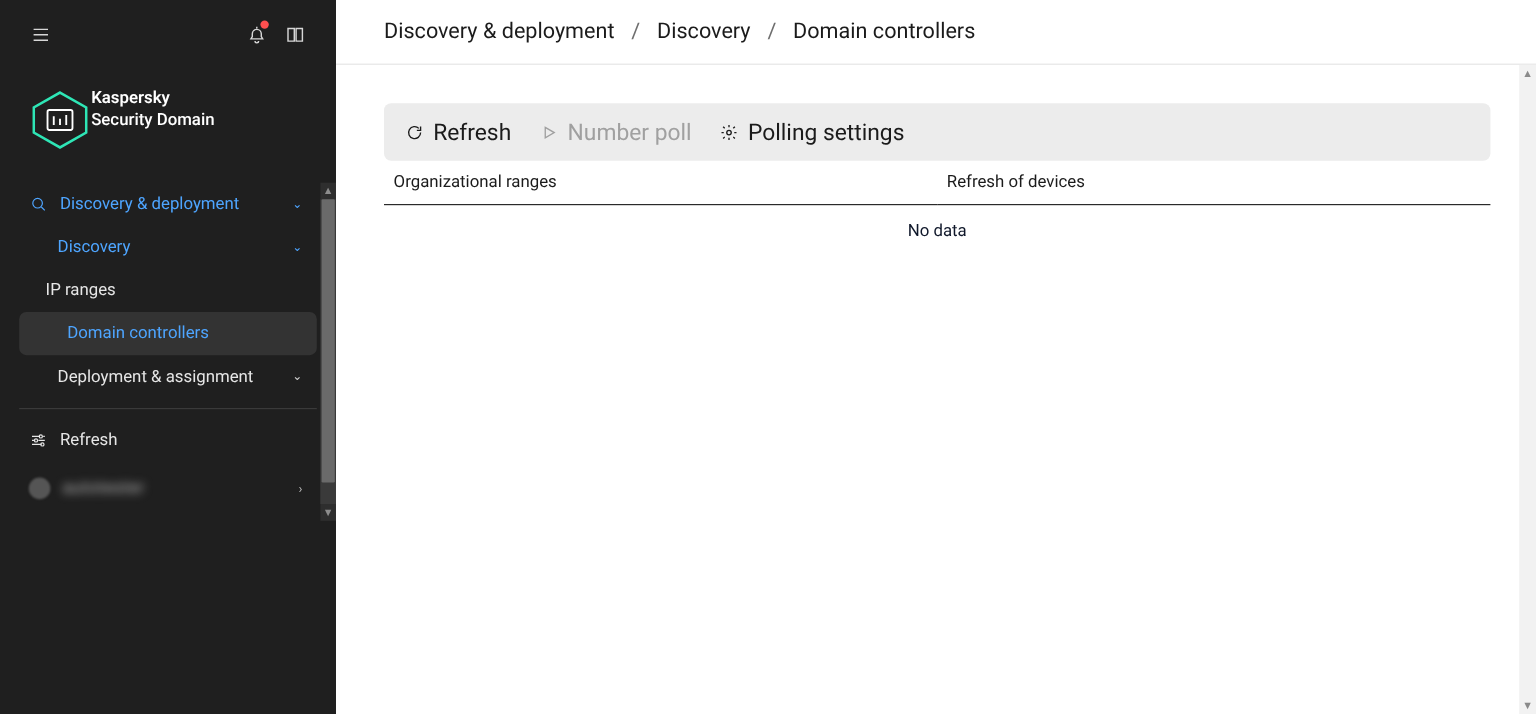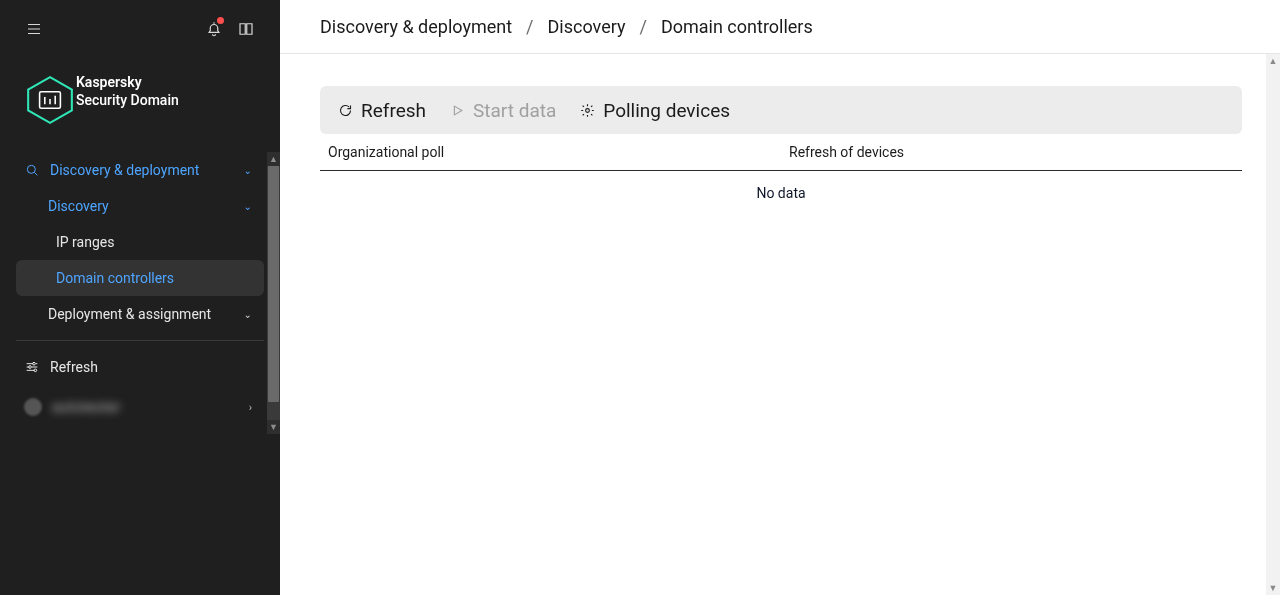--- a/index.html
+++ b/index.html
@@ -313,7 +313,7 @@
             <svg viewBox="0 0 24 24">
                 <path d="M7 5l12 7-12 7z"></path>
               </svg>
-            <span>Start data</span>
+            <span>Number poll</span>
           </div>
           <div class="tbtn">
             <svg viewBox="0 0 24 24">

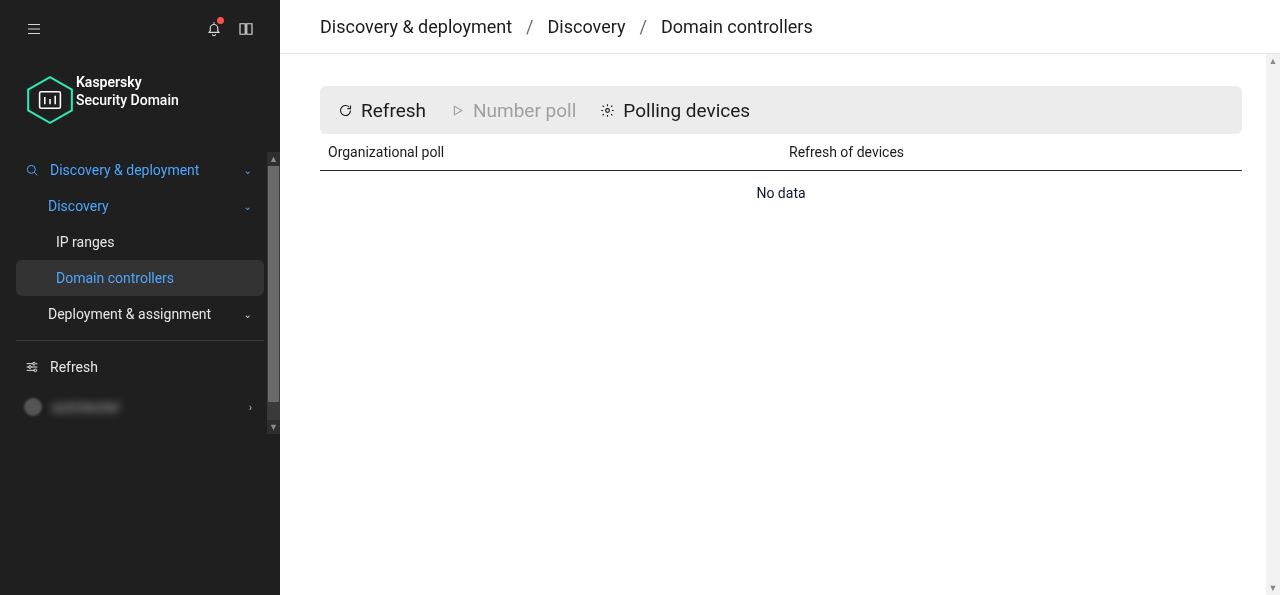--- a/index.html
+++ b/index.html
@@ -320,7 +320,7 @@
                 <circle cx="12" cy="12" r="3"></circle>
                 <path d="M12 2v3M12 19v3M4.2 4.2l2.1 2.1M17.7 17.7l2.1 2.1M2 12h3M19 12h3M4.2 19.8l2.1-2.1M17.7 6.3l2.1-2.1"></path>
               </svg>
-            <span>Polling devices</span>
+            <span>Polling settings</span>
           </div>
         </div>
 

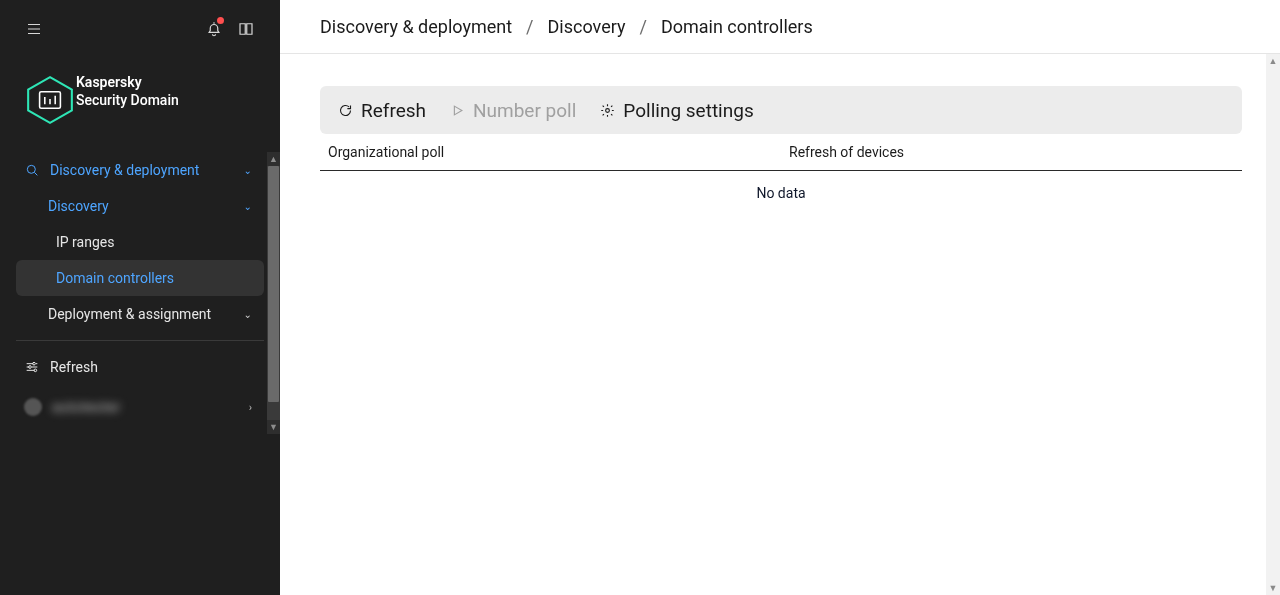--- a/index.html
+++ b/index.html
@@ -327,7 +327,7 @@
         <table class="grid">
           <thead>
             <tr>
-              <th>Organizational poll</th>
+              <th>Organizational ranges</th>
               <th>Refresh of devices</th>
             </tr>
           </thead>

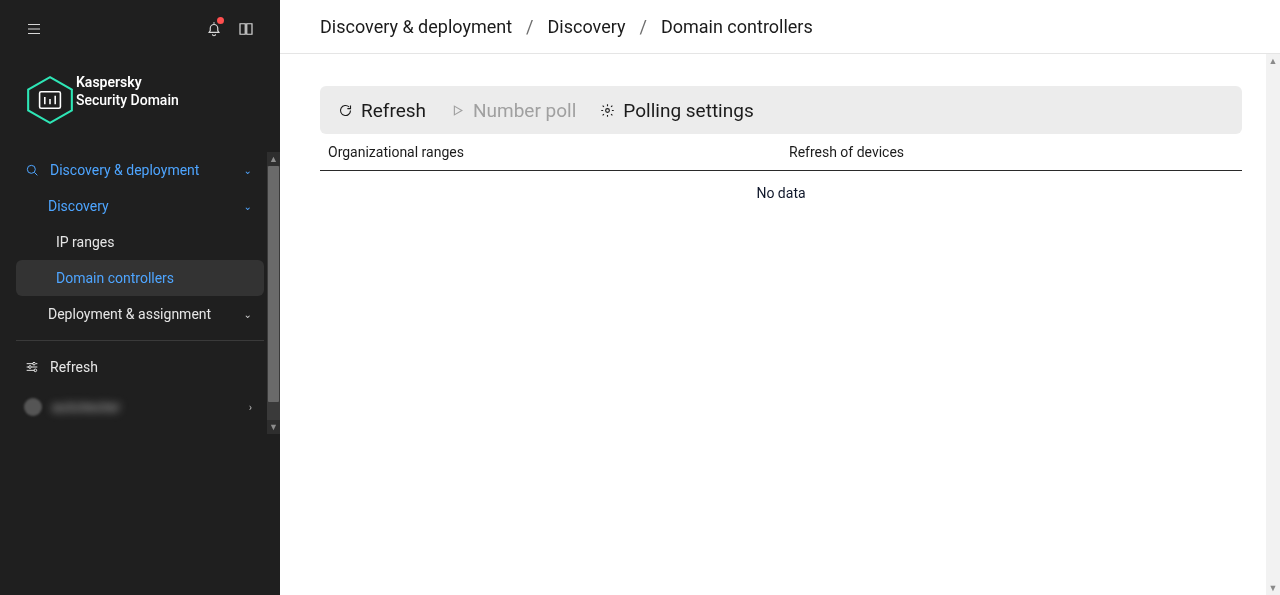--- a/index.html
+++ b/index.html
@@ -89,7 +89,7 @@
   .nav-item .nav-icon { width: 16px; height: 16px; margin-right: 10px; display:flex; align-items:center; justify-content:center; }
   .nav-item .nav-icon svg { width:16px; height:16px; stroke: currentColor; fill:none; stroke-width:1.5; }
   .nav-item.level2 { padding-left: 48px; }
-  .nav-item.level3 { padding-left: 56px; }
+  .nav-item.level3 { padding-left: 38px; }
   .nav-item.active-parent { color: #4ea5ff; }
   .nav-item.selected {
     background: #333333;

